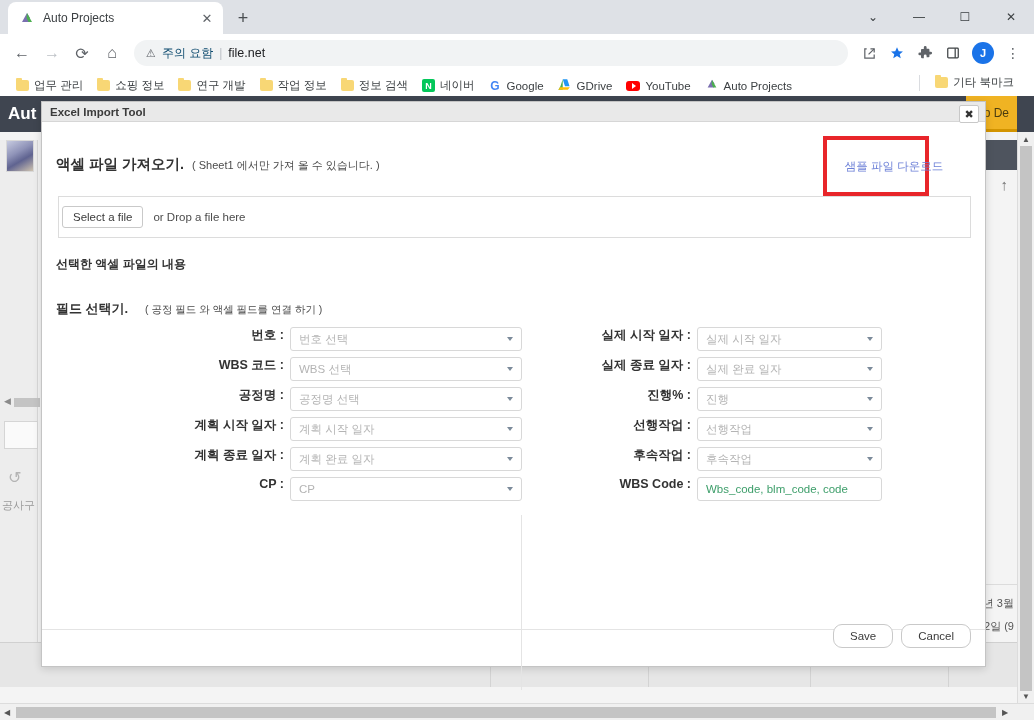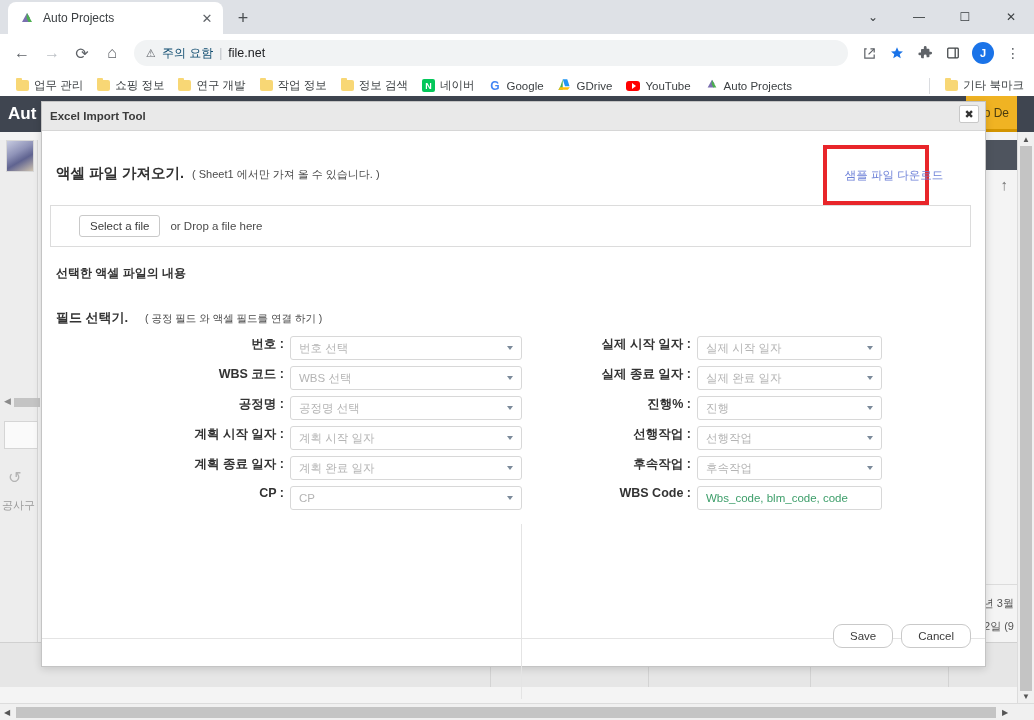--- a/index.html
+++ b/index.html
@@ -82,7 +82,7 @@
 
   .bookmarks {
     height: 28px; background: #ffffff;
-    display: flex; align-items: center; padding: 0 10px; gap: 2px;
+    display: flex; padding: 0 10px; gap: 2px;
     border-bottom: 1px solid #dadce0; position: relative;
   }
   .bm {

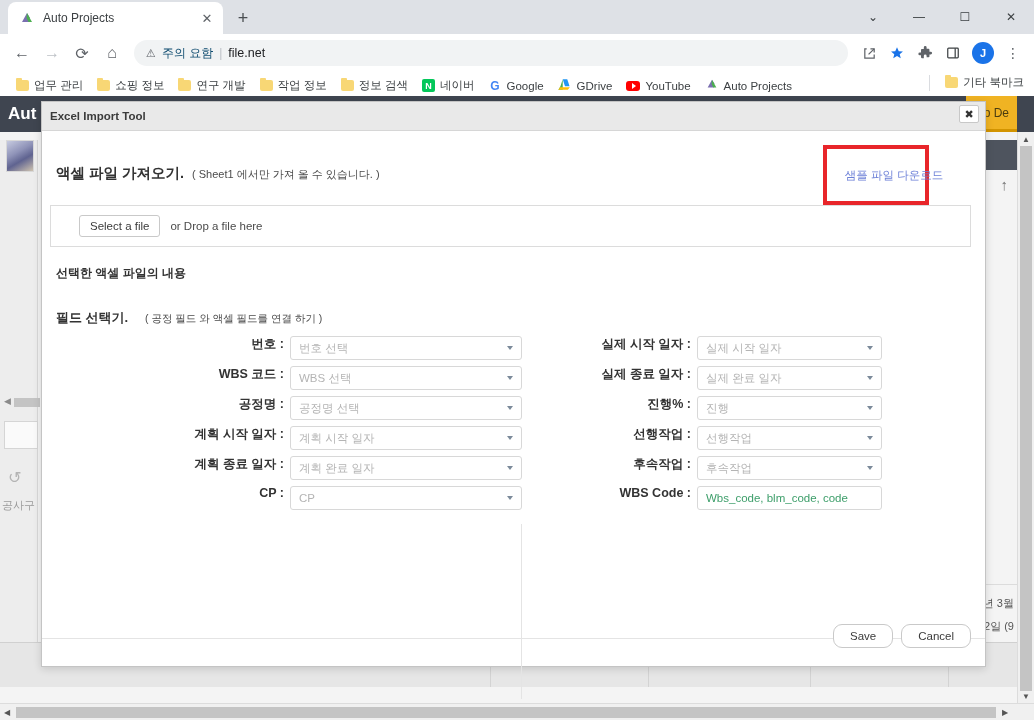--- a/index.html
+++ b/index.html
@@ -120,7 +120,7 @@
     margin-left: 1px;
   }
   .bm-right {
-    position: absolute; right: 4px; display: flex;
+    position: absolute; right: 14px; display: flex;
     align-items: center; gap: 9px;
   }
   .bm-divider { width: 1px; height: 16px; background: #dadce0; }

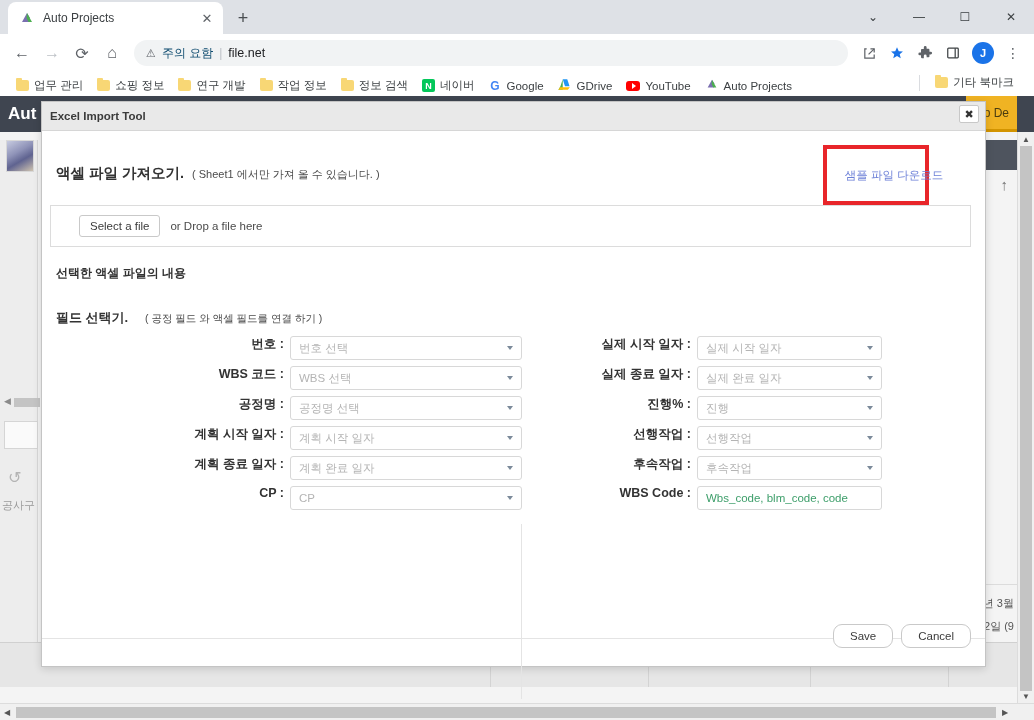--- a/index.html
+++ b/index.html
@@ -235,7 +235,7 @@
     display: flex; flex-direction: column;
   }
   .modal-head {
-    height: 29px; background: #e9e9e9; border-bottom: 1px solid #d6d6d6;
+    height: 20px; background: #e9e9e9; border-bottom: 1px solid #d6d6d6;
     display: flex; align-items: center; padding: 0 8px; position: relative;
   }
   .modal-title { font-size: 11.5px; font-weight: bold; color: #3b3b3b; }

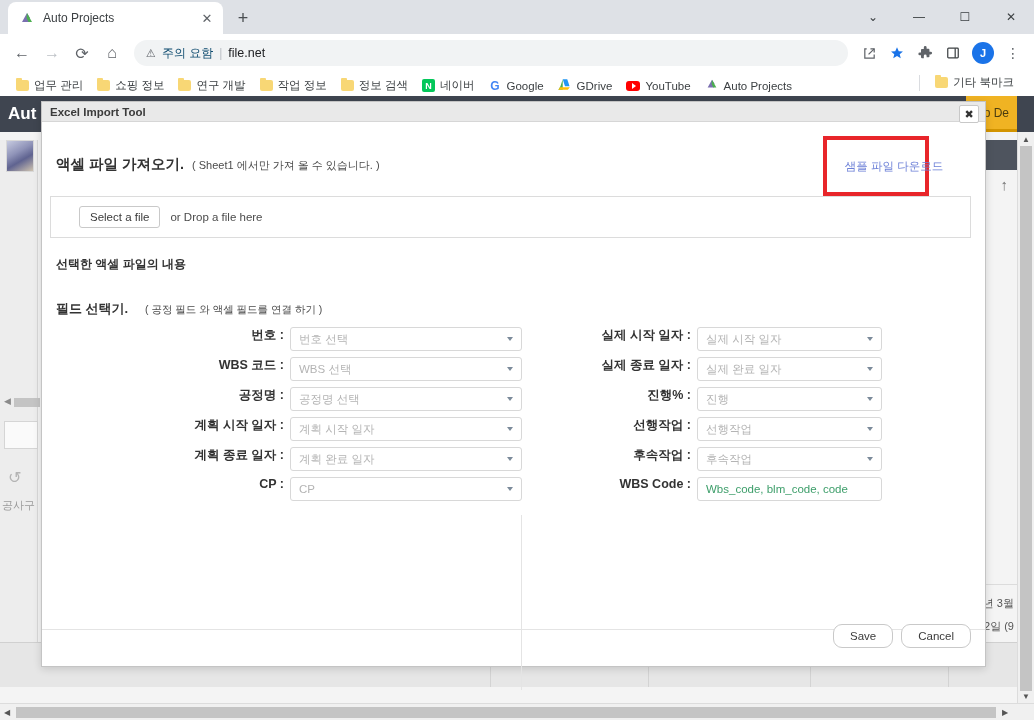--- a/index.html
+++ b/index.html
@@ -263,9 +263,9 @@
   .dl-link { font-size: 11.5px; color: #6b7fd7; white-space: nowrap; margin-left: 36px; }
 
   .drop-zone {
-    position: absolute; left: 8px; top: 74px; right: 14px;
+    position: absolute; left: 16px; top: 74px; right: 14px;
     height: 42px; border: 1px solid #dcdcdc; background: #fff;
-    display: flex; align-items: center; padding-left: 28px; gap: 10px;
+    display: flex; align-items: center; padding-left: 3px; gap: 10px;
   }
   .select-file-btn {
     border: 1px solid #c9c9c9; background: #fff; border-radius: 3px;

